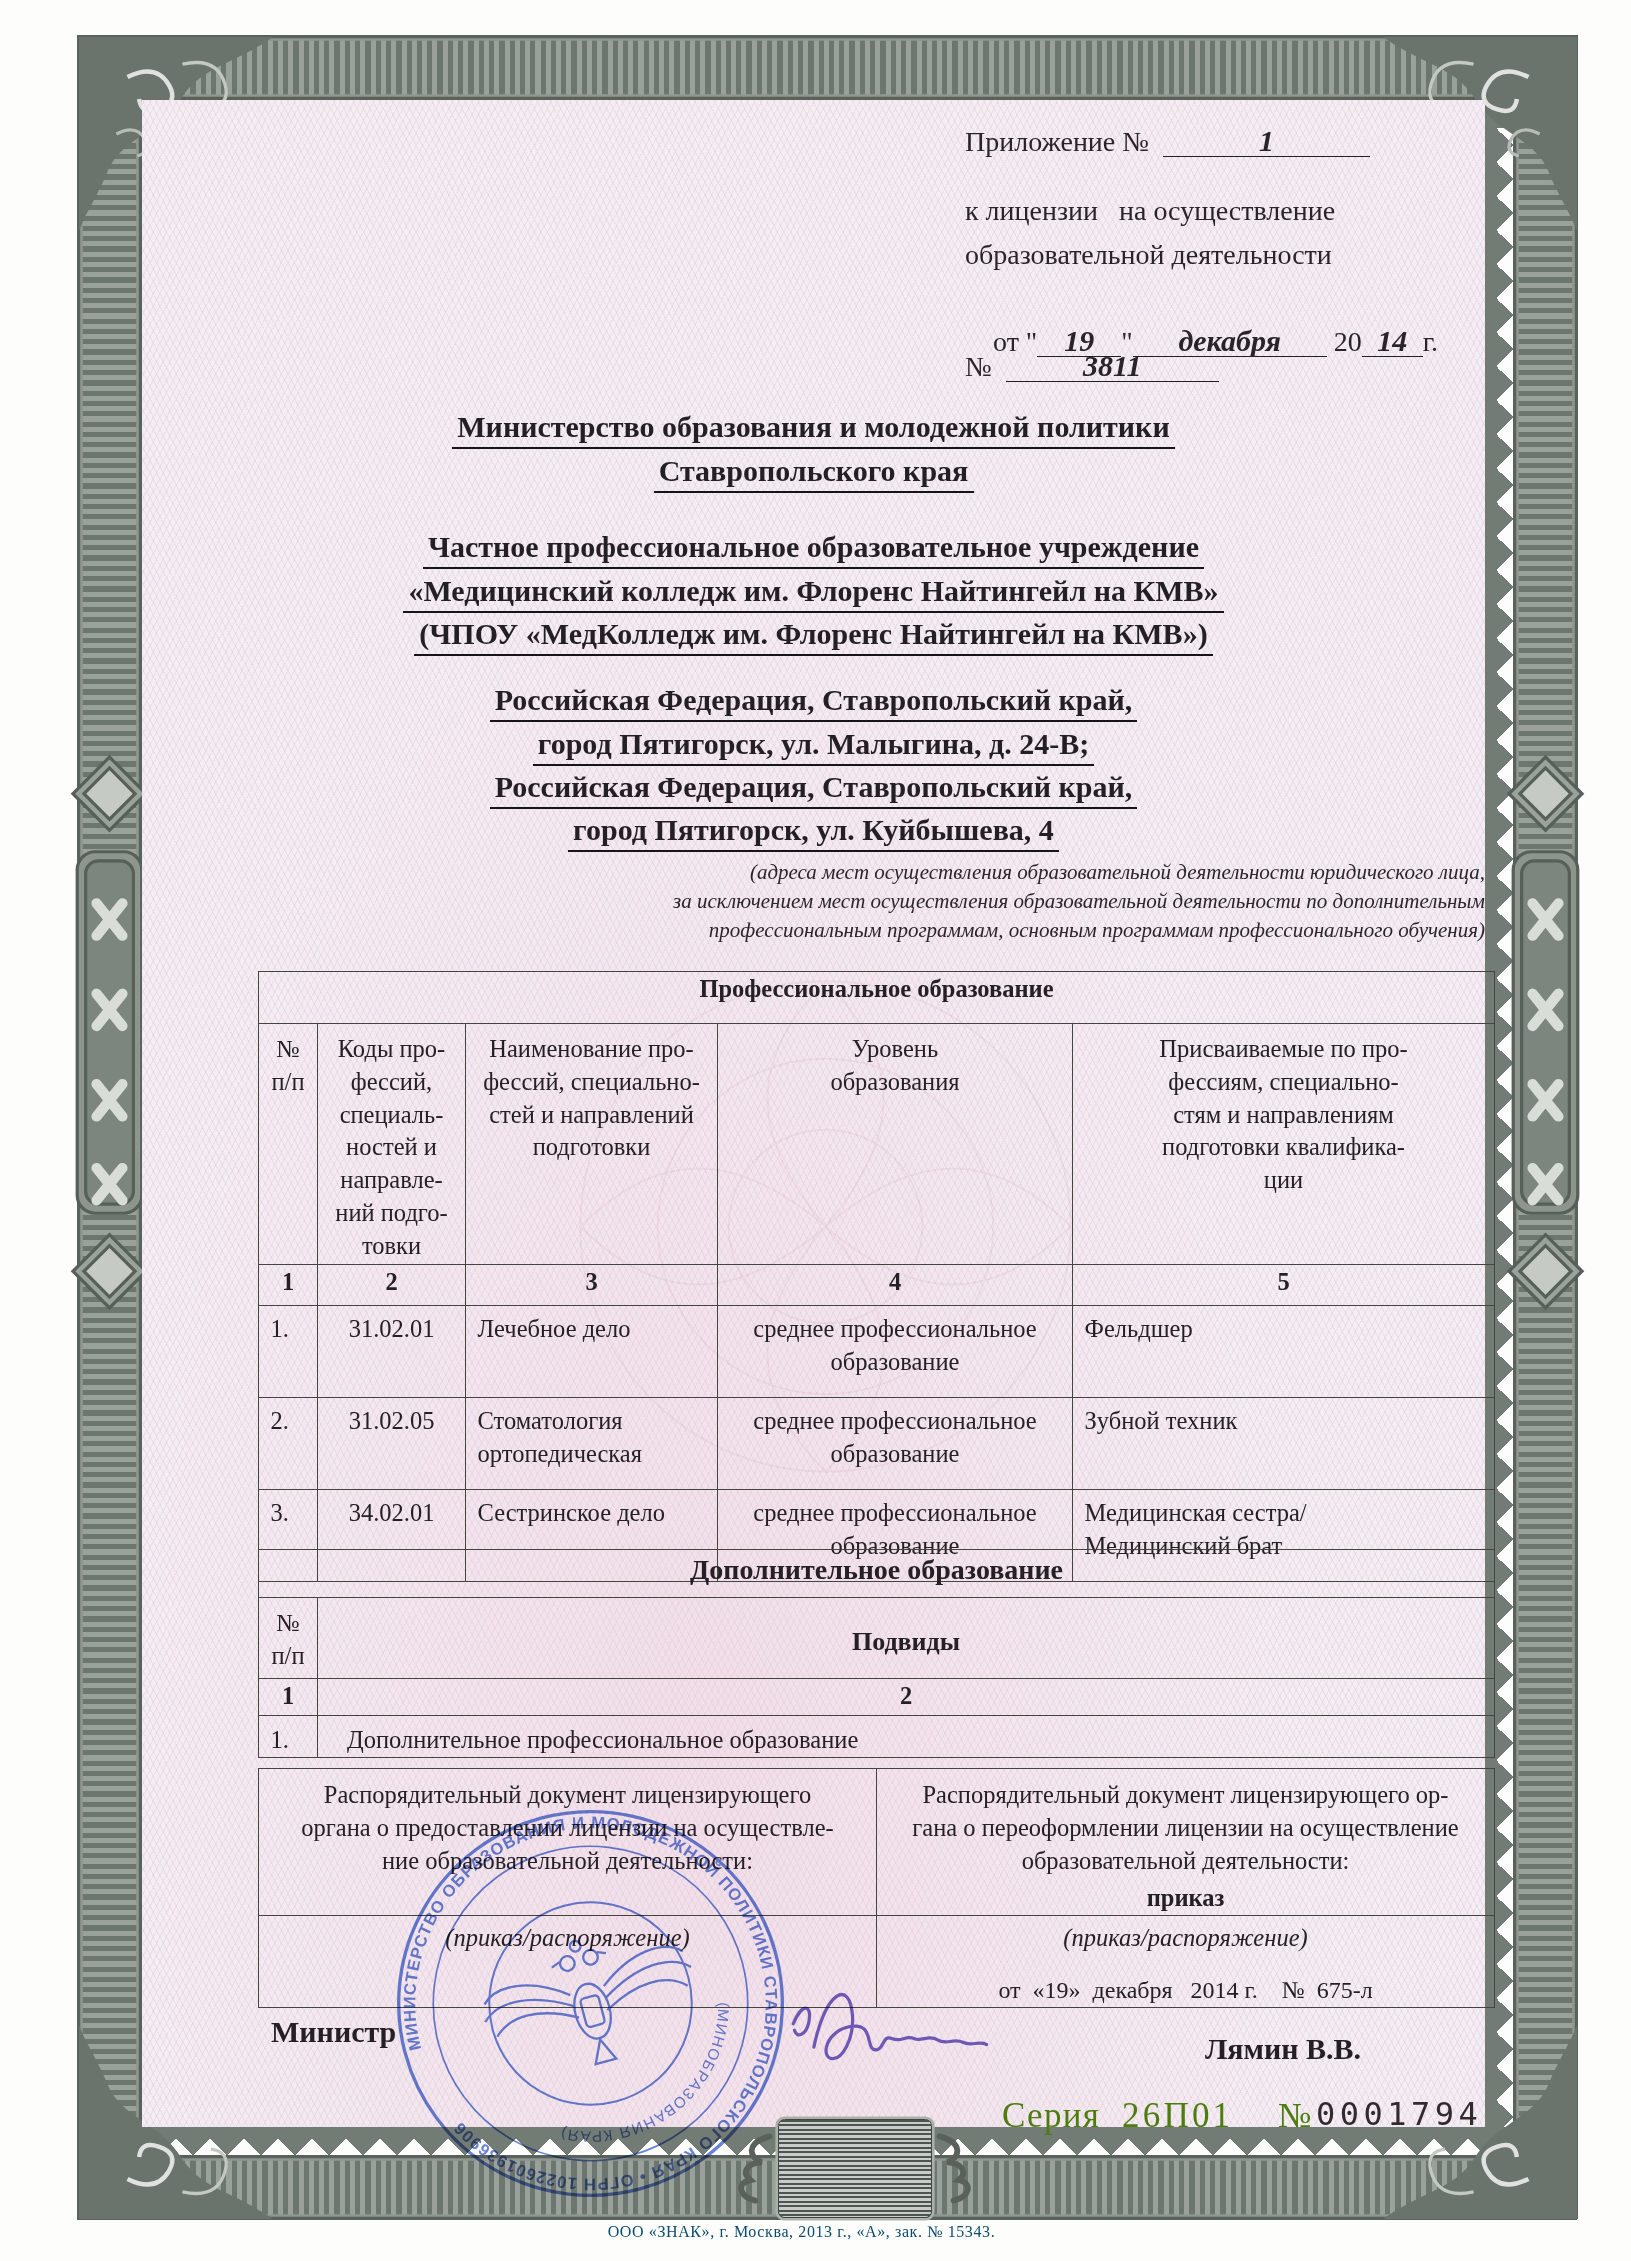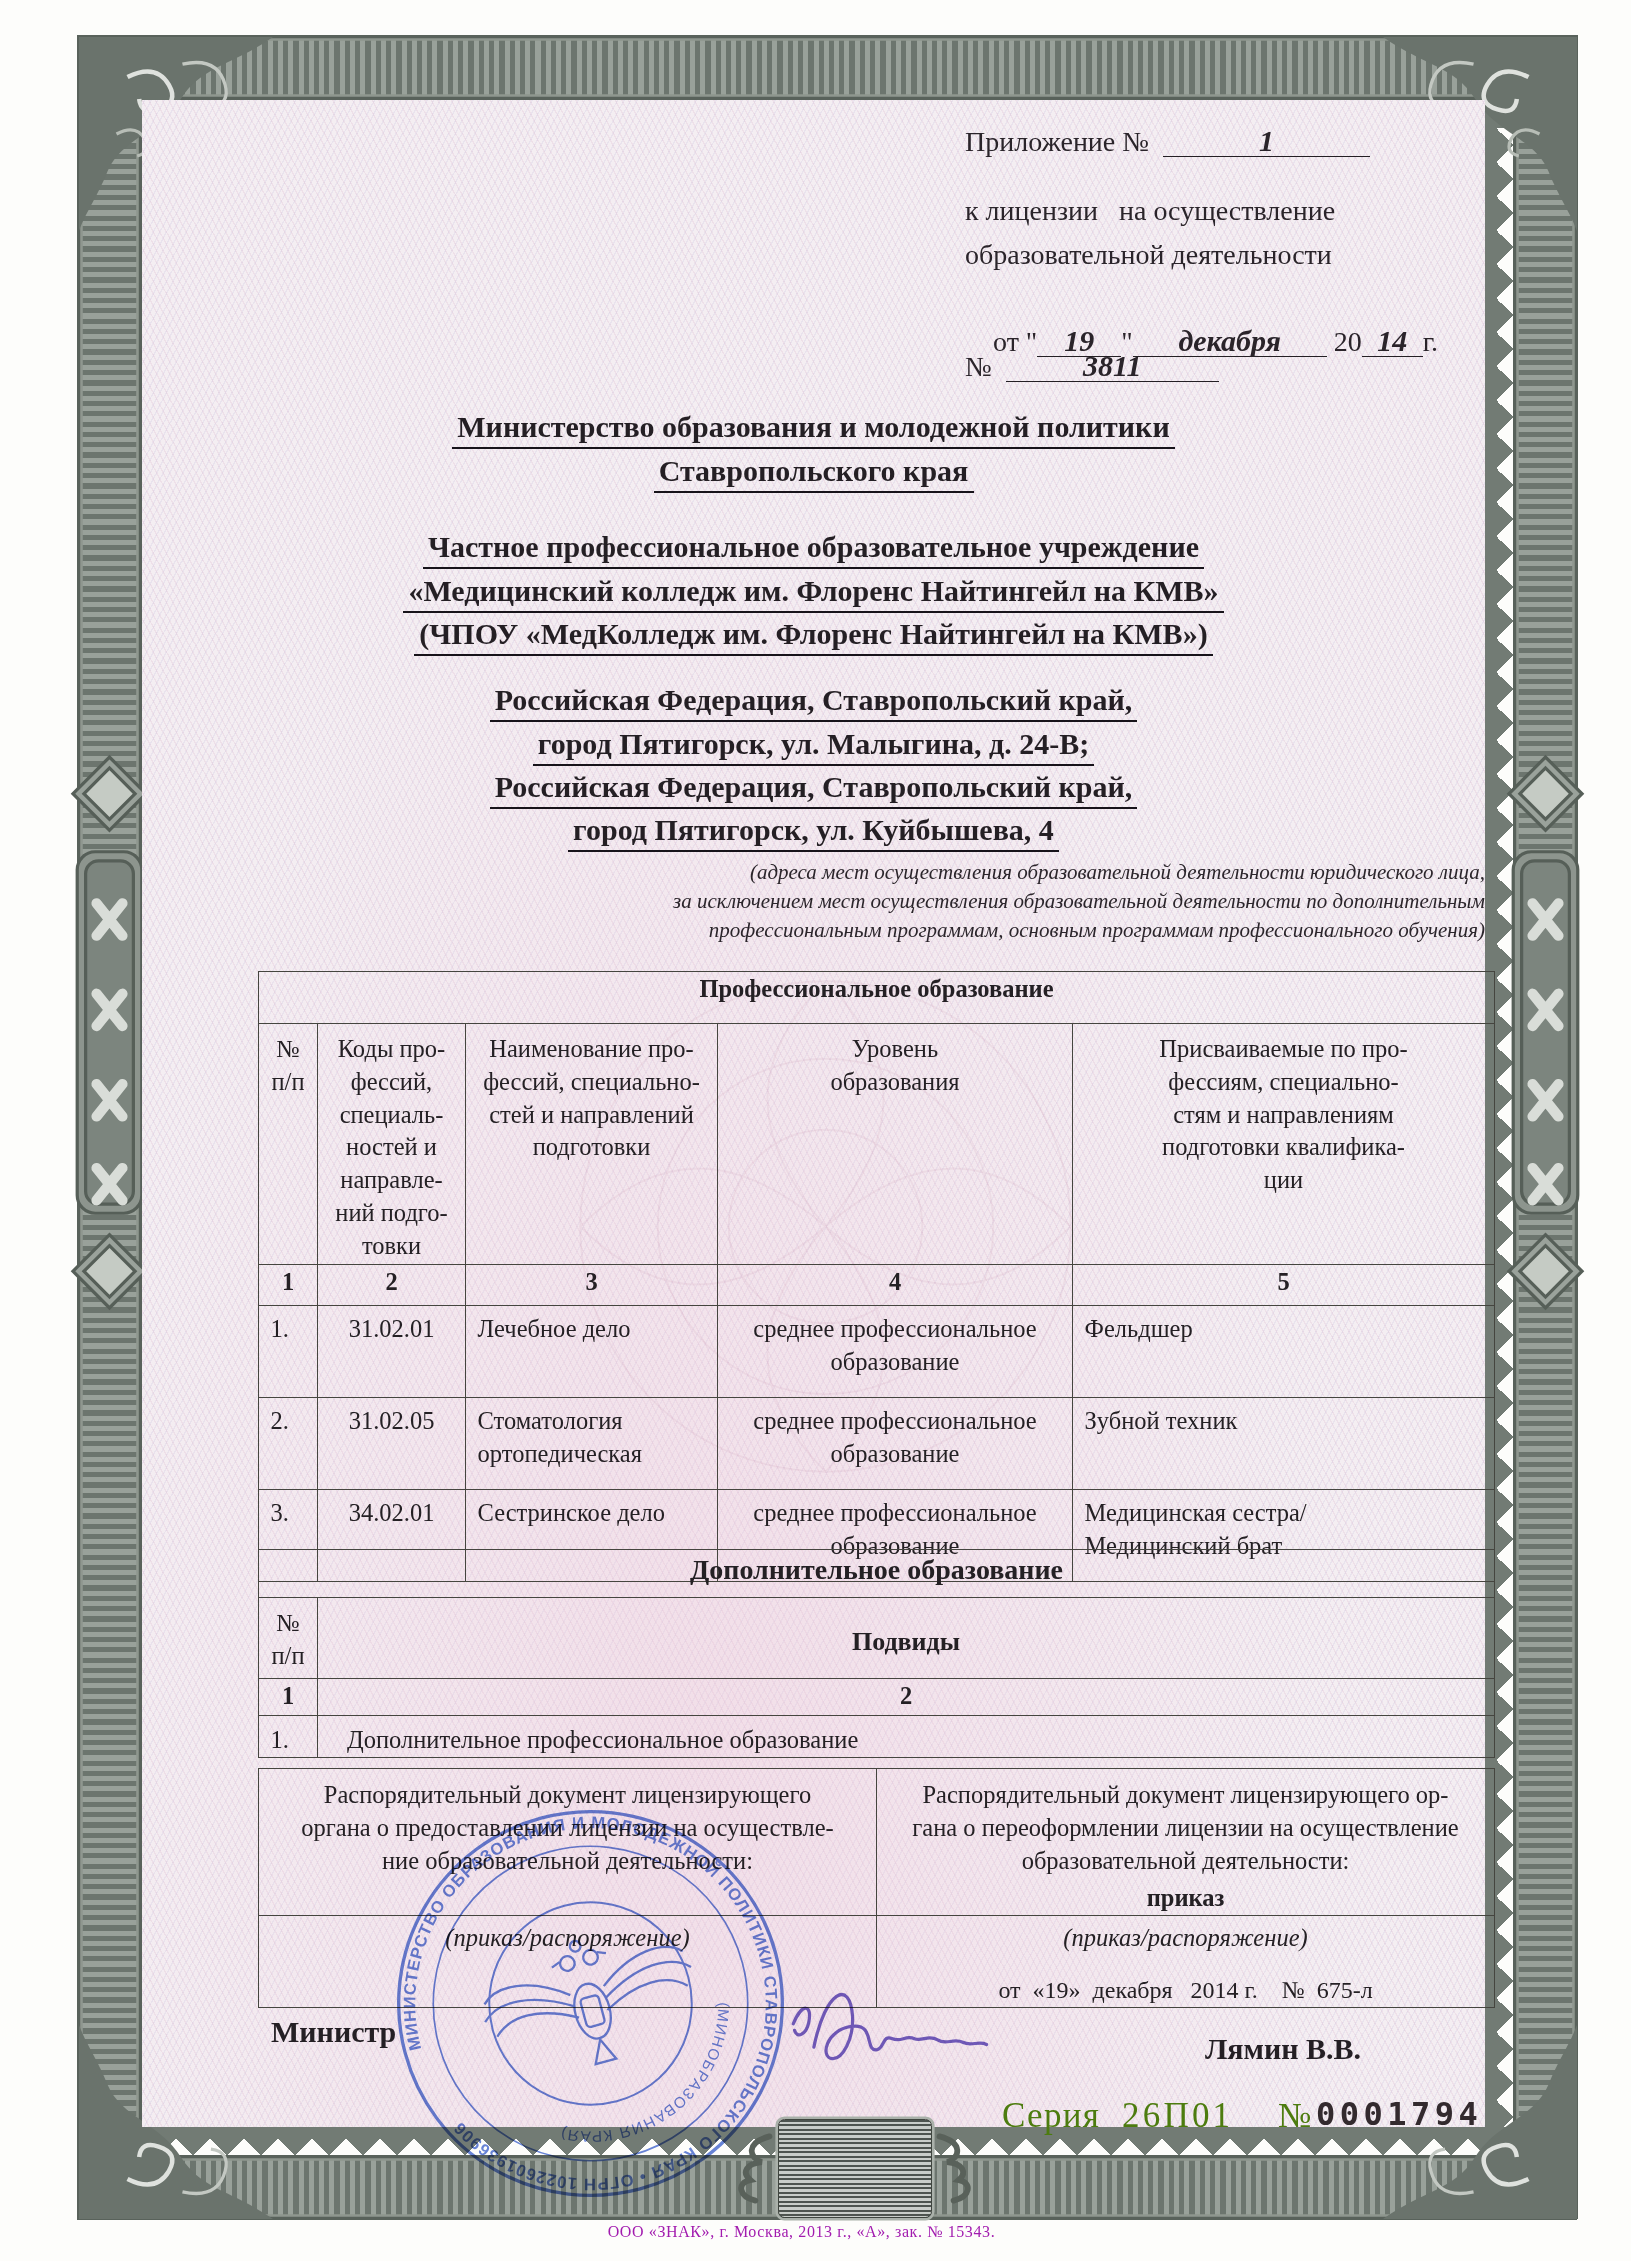--- a/index.html
+++ b/index.html
@@ -57,7 +57,7 @@
   
   .bold-name{position:absolute;font-weight:bold;font-size:30px;}
   .series{position:absolute;font-size:35px;letter-spacing:1.3px;color:#4d7c0f;}
-  .lic-num{font-family:"DejaVu Sans Mono",monospace;font-weight:bold;font-size:32px;letter-spacing:4.5px;color:#332a2e;}
+  .lic-num{font-family:"DejaVu Sans Mono",monospace;font-weight:normal;font-size:32px;letter-spacing:4.5px;color:#332a2e;}
   .stamp{position:absolute;left:384px;top:1797px;width:413px;height:413px;
          transform:rotate(-15deg);opacity:.85;mix-blend-mode:multiply;}
   .sig{position:absolute;left:771px;top:1962px;width:310px;height:116px;mix-blend-mode:multiply;}

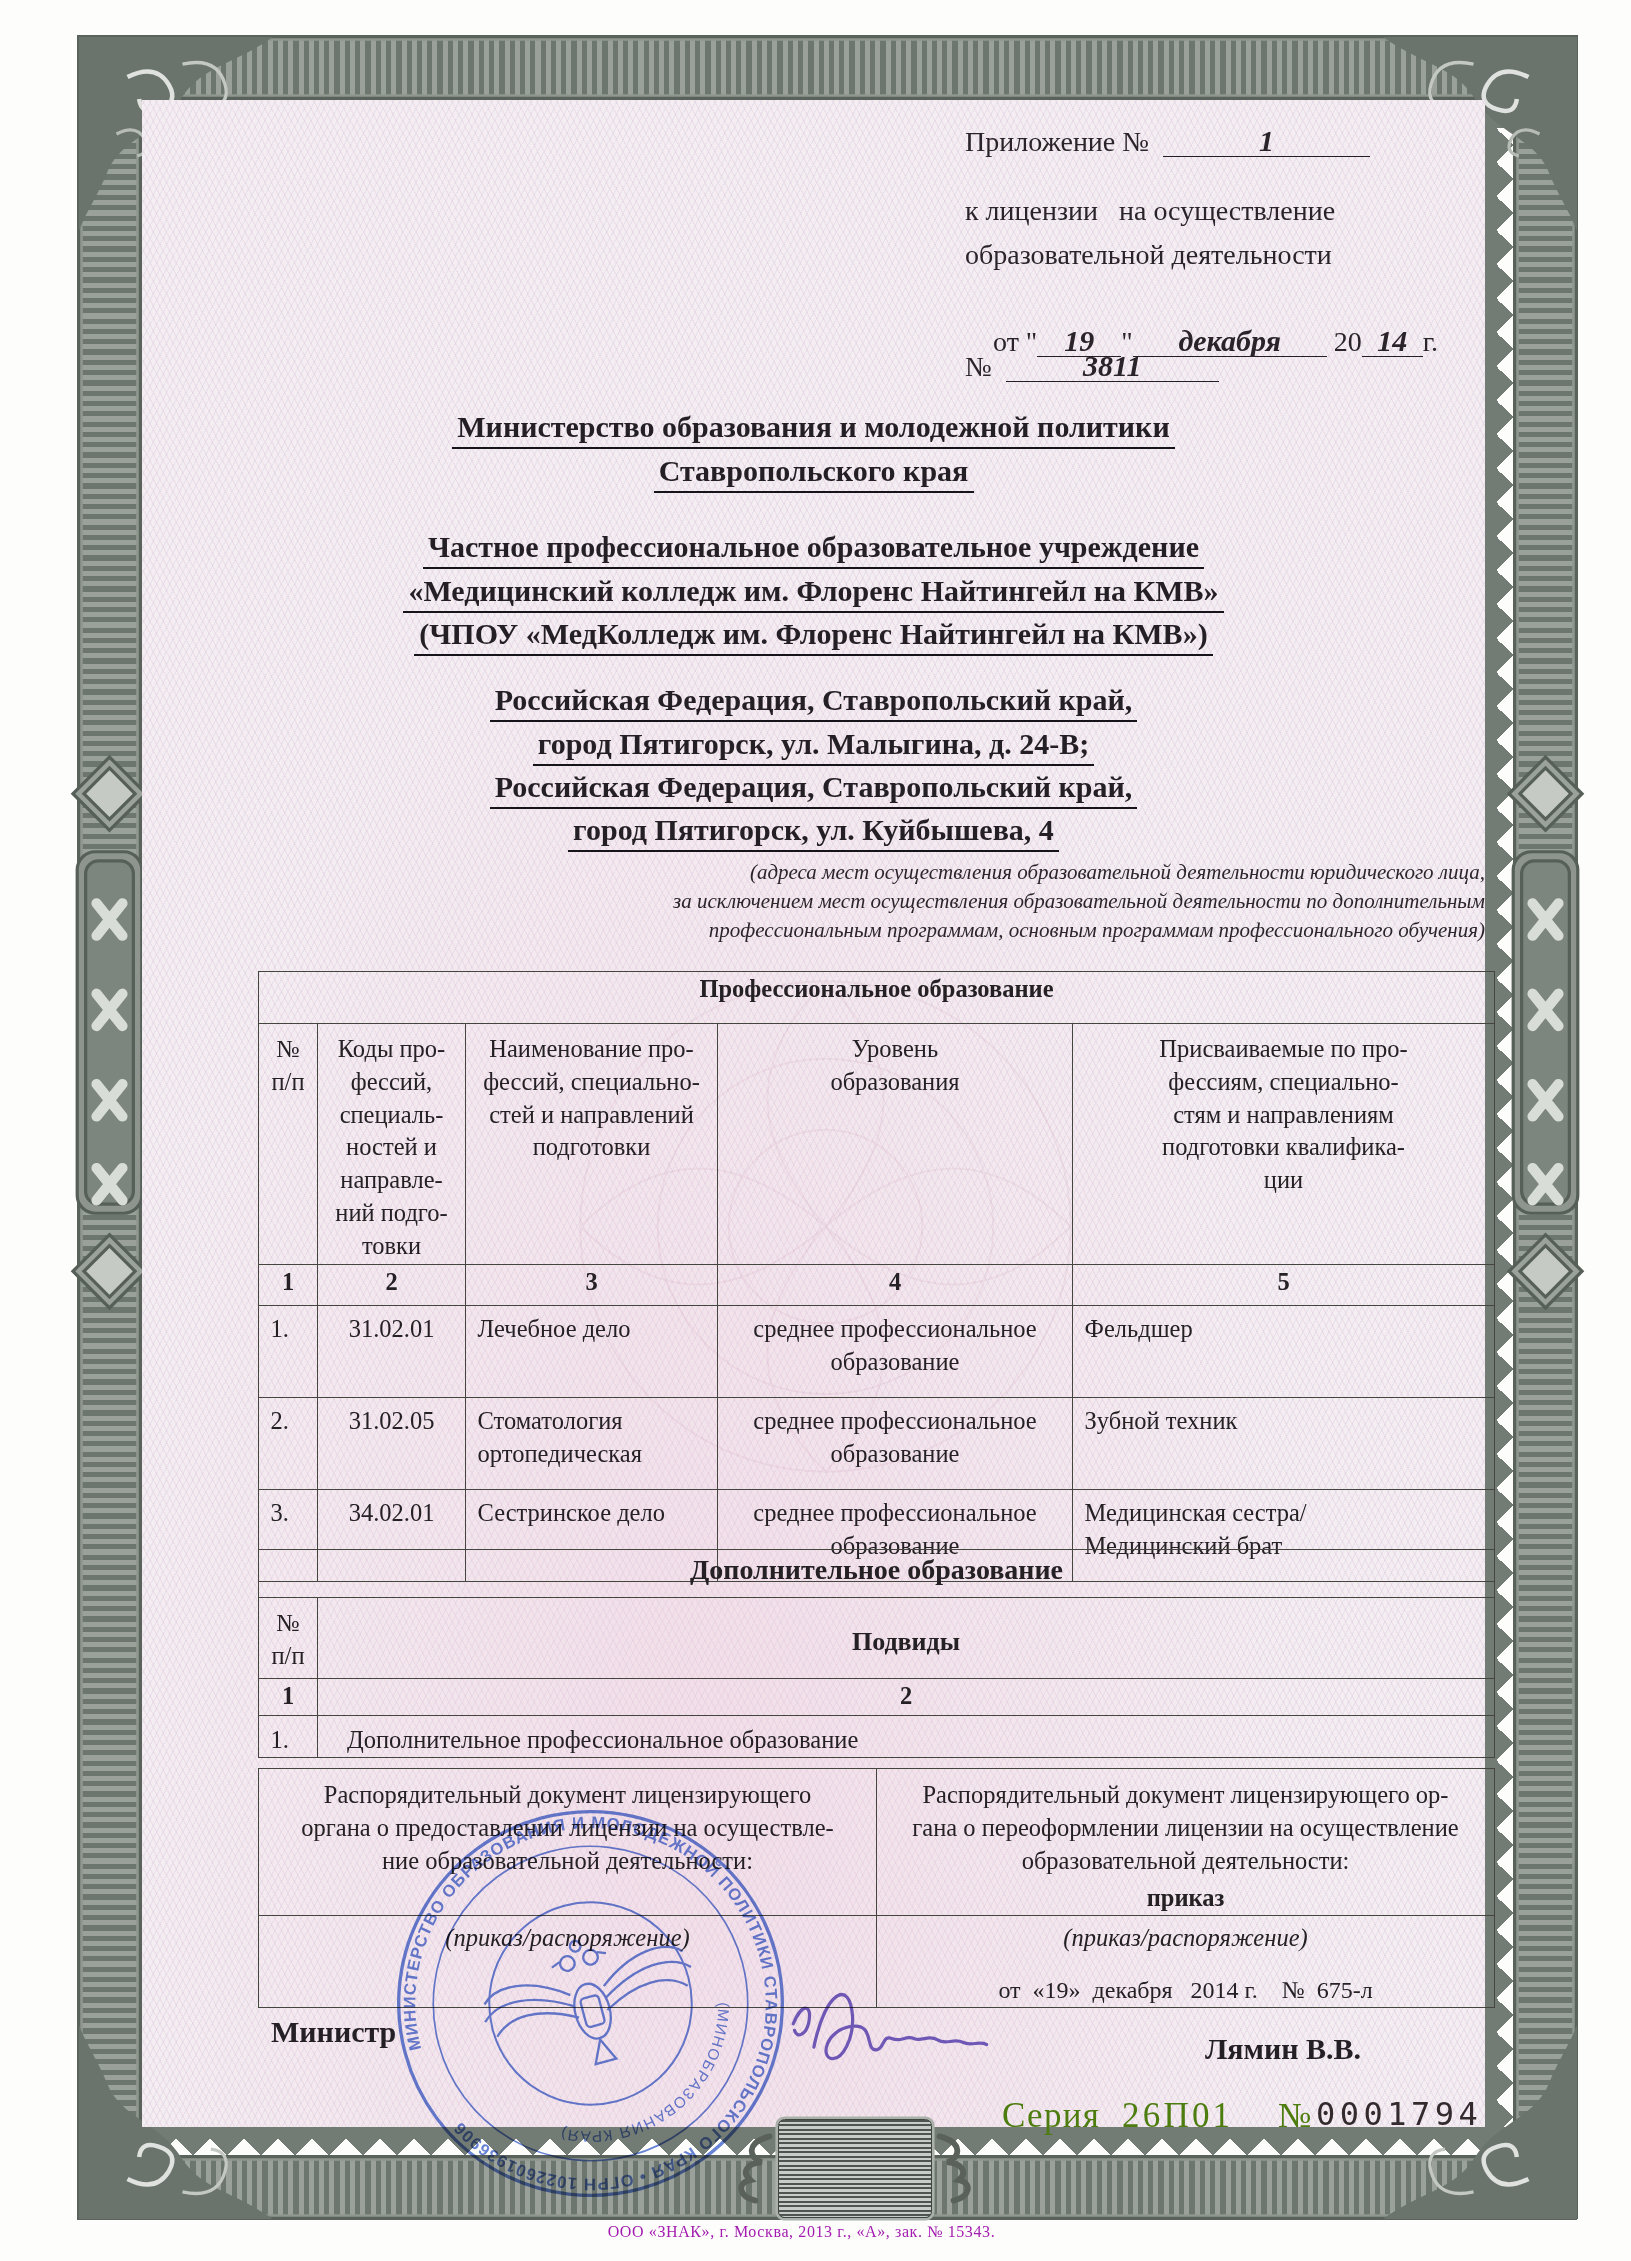--- a/index.html
+++ b/index.html
@@ -65,7 +65,7 @@
           border-radius:6.5px;background:repeating-linear-gradient(180deg,#4e544f 0 1.9px,#c9cdc9 1.9px 4.5px);
           box-shadow:0 0 0 2.6px #aab1aa;}
   .imprint{position:absolute;left:0;top:2223px;width:1603px;text-align:center;
-           font-size:16px;color:#a21caf;letter-spacing:0.6px;}
+           font-size:16px;color:#0c4a6e;letter-spacing:0.6px;}
   .wm{position:absolute;opacity:.10;}
 </style>
 </head>

